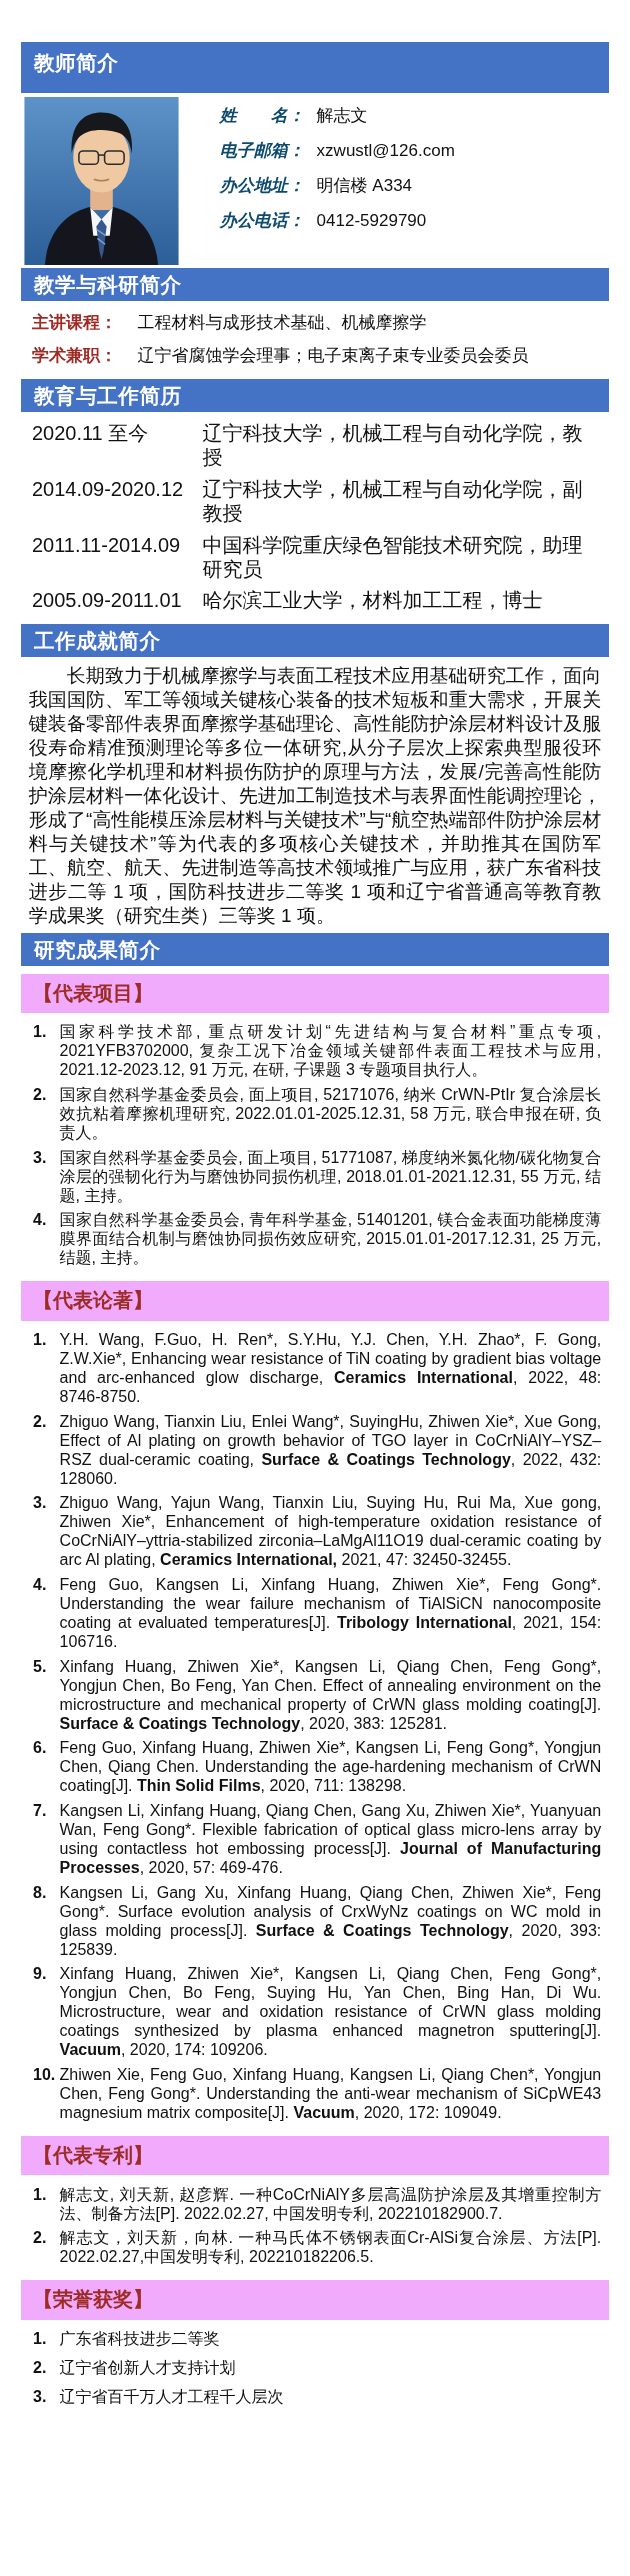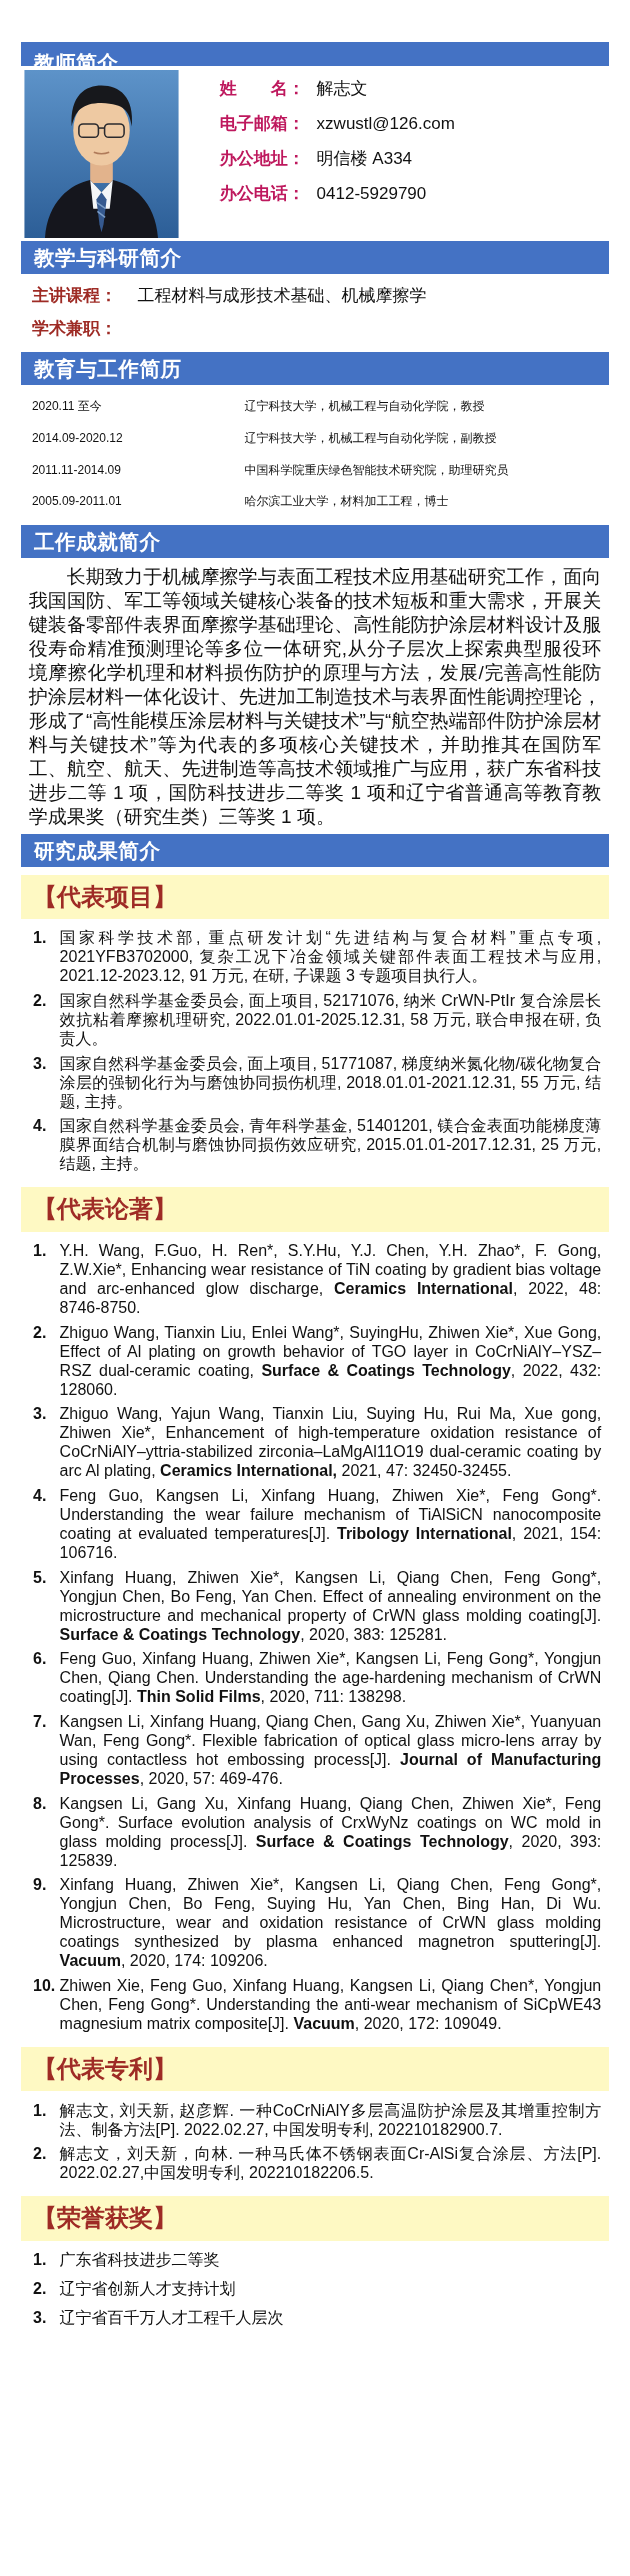--- a/index.html
+++ b/index.html
@@ -28,7 +28,7 @@
     padding-left: 13.4px;
     letter-spacing: 0.5px;
   }
-  .banner.first { height: 24px; line-height: 42px; }
+  .banner.first { height: 51px; line-height: 42px; }
   
   .profile {
     display: flex;

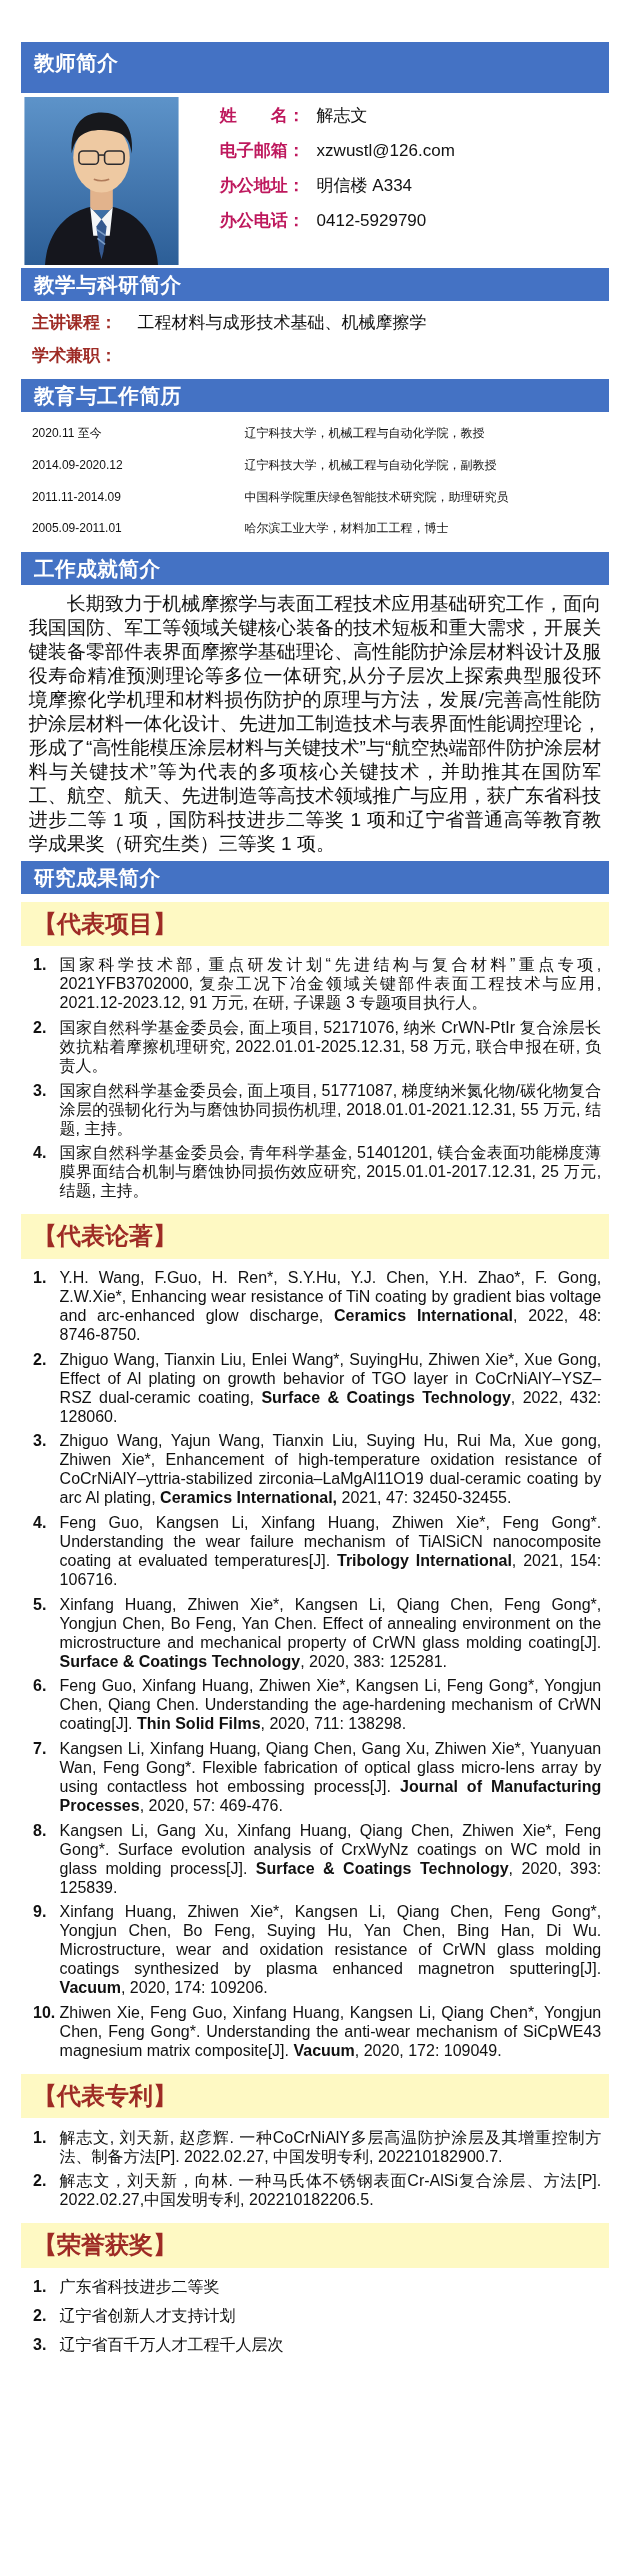--- a/index.html
+++ b/index.html
@@ -41,7 +41,7 @@
     padding: 10.3px 0 0 41px;
   }
   .p-row { margin-bottom: 17px; font-size: 17px; line-height: 18px; }
-  .p-label { color: #be185d; font-weight: bold; }
+  .p-label { color: #0c4a6e; font-weight: bold; font-style: italic; }
   .p-value { color: #111111; padding-left: 7.2px; }
   
   .lab-rows { padding: 10.3px 10.3px 3.1px 11.3px; }

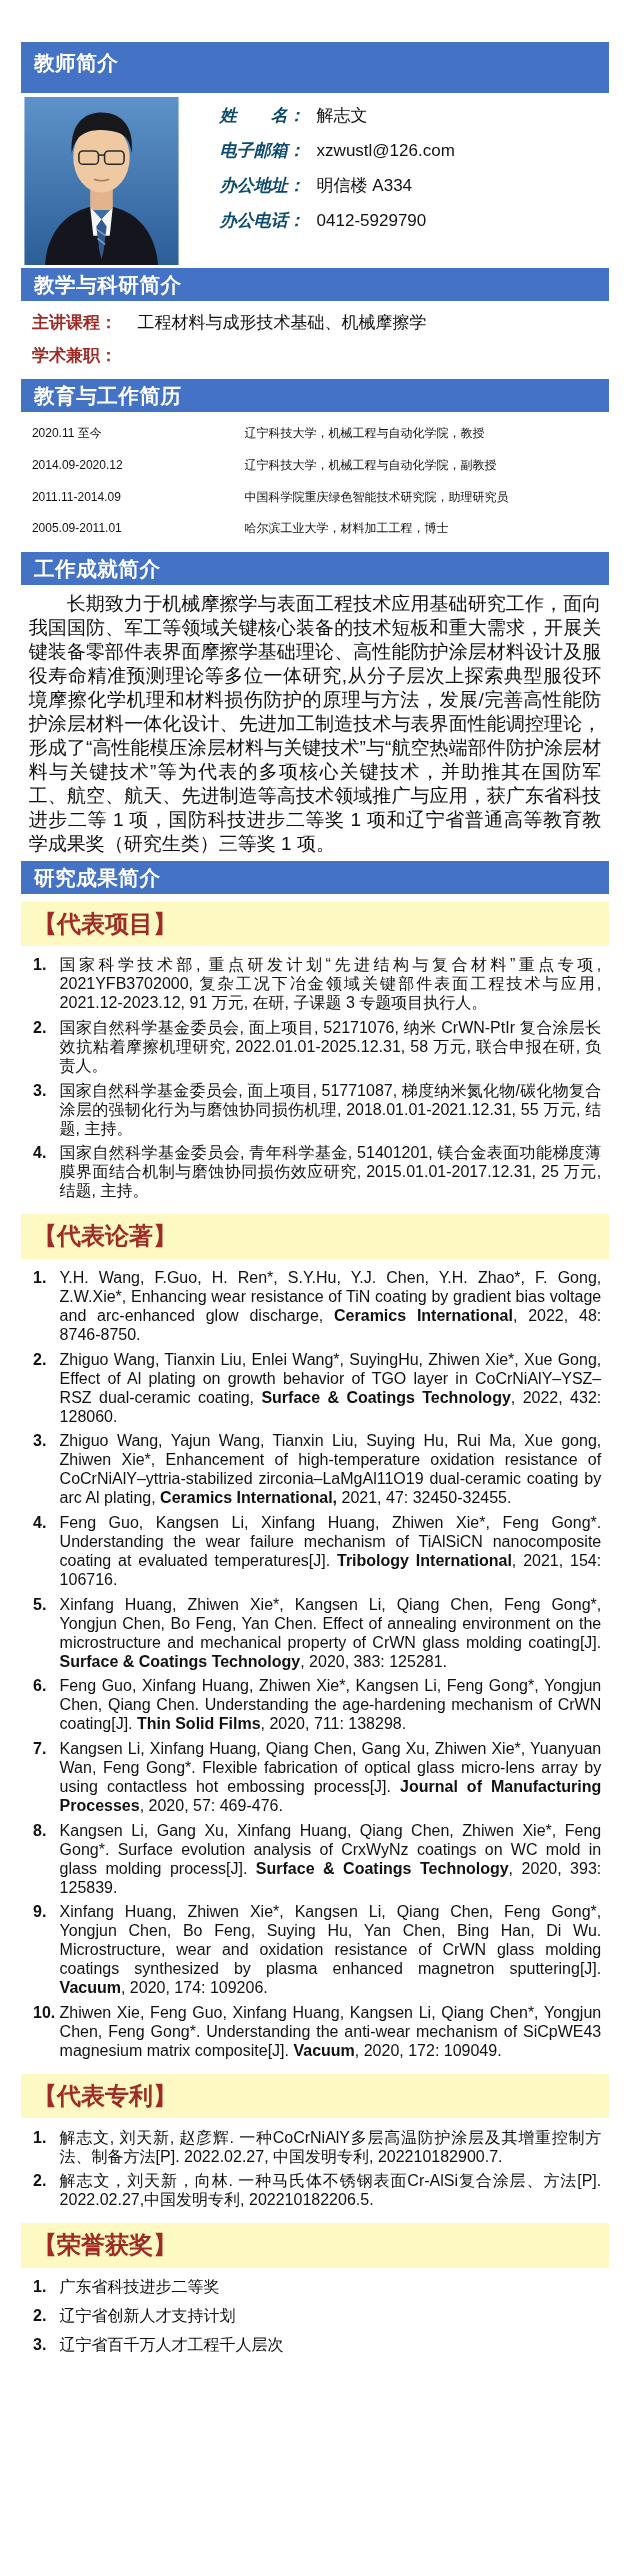--- a/index.html
+++ b/index.html
@@ -168,6 +168,7 @@
 
       <div class="lab-row">
         <span class="lab">学术兼职：</span>
+        <span class="lab-val">辽宁省腐蚀学会理事；电子束离子束专业委员会委员</span>
       </div>
     </div>
 

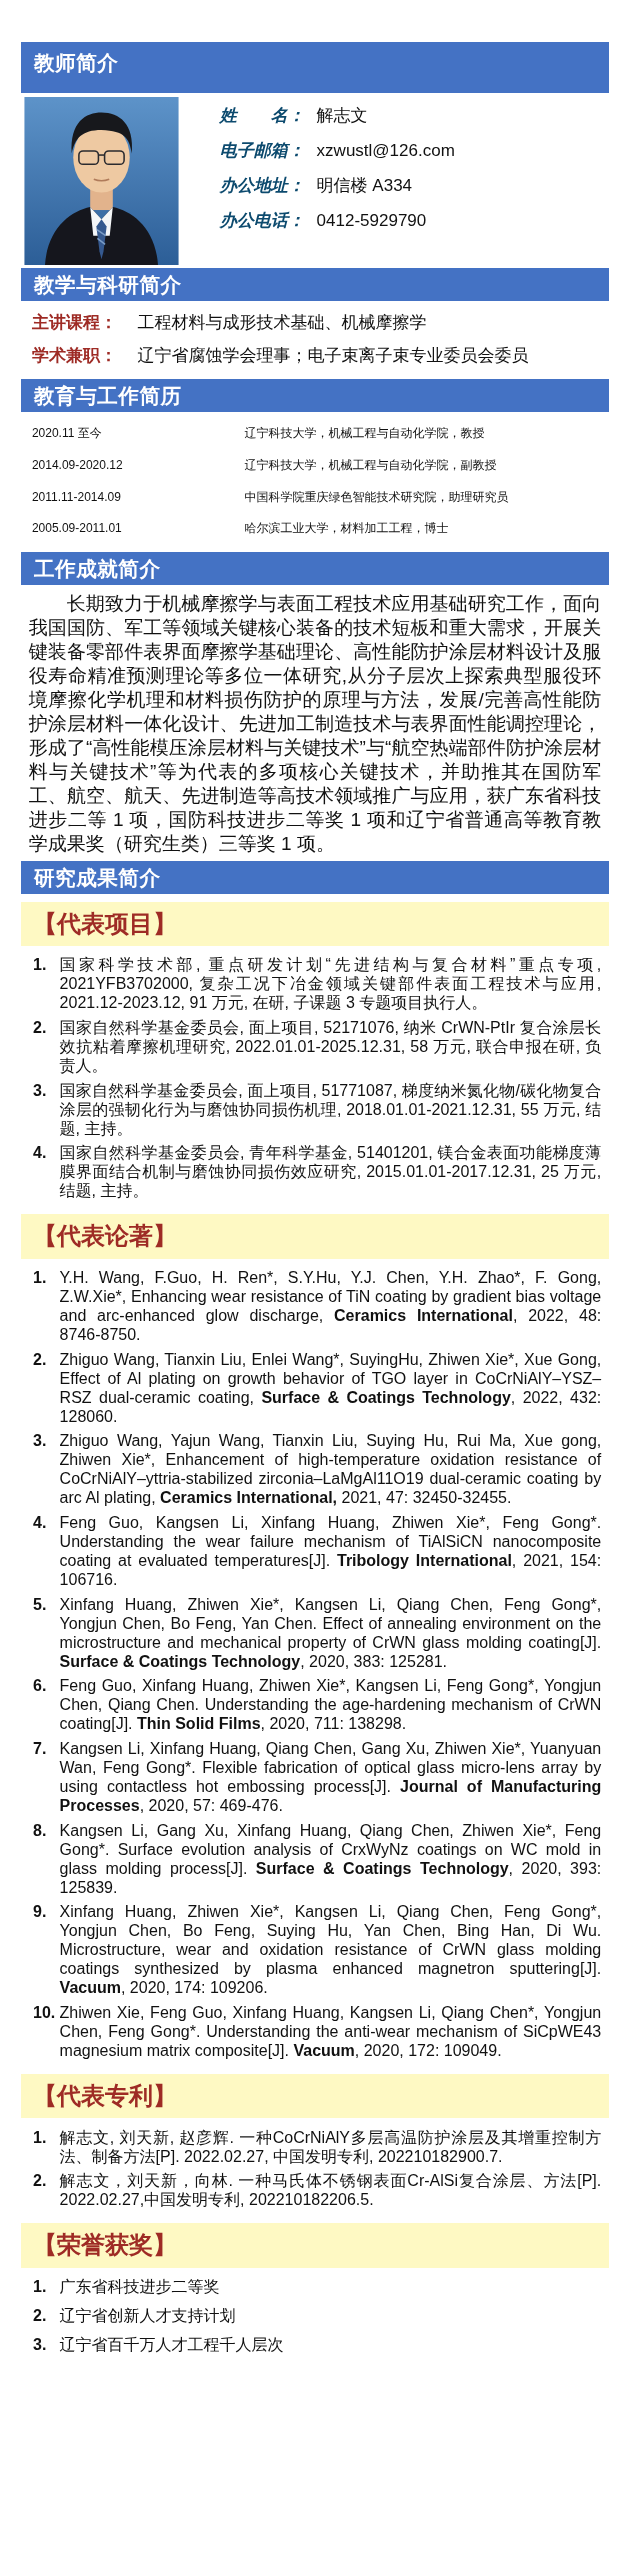--- a/index.html
+++ b/index.html
@@ -50,7 +50,7 @@
   .lab-val { padding-left: 20.6px; }
   
   .edu-rows { padding: 9.3px 10.3px 4.1px 11.3px; }
-  .edu-row { display: flex; font-size: 12px; line-height: 24px; margin-bottom: 7.7px; gap: 42px; }
+  .edu-row { display: flex; font-size: 20px; line-height: 24px; margin-bottom: 7.7px; }
   .edu-period { flex: 0 0 155px; }
   .edu-detail { flex: 1; padding-left: 15.5px; }
   

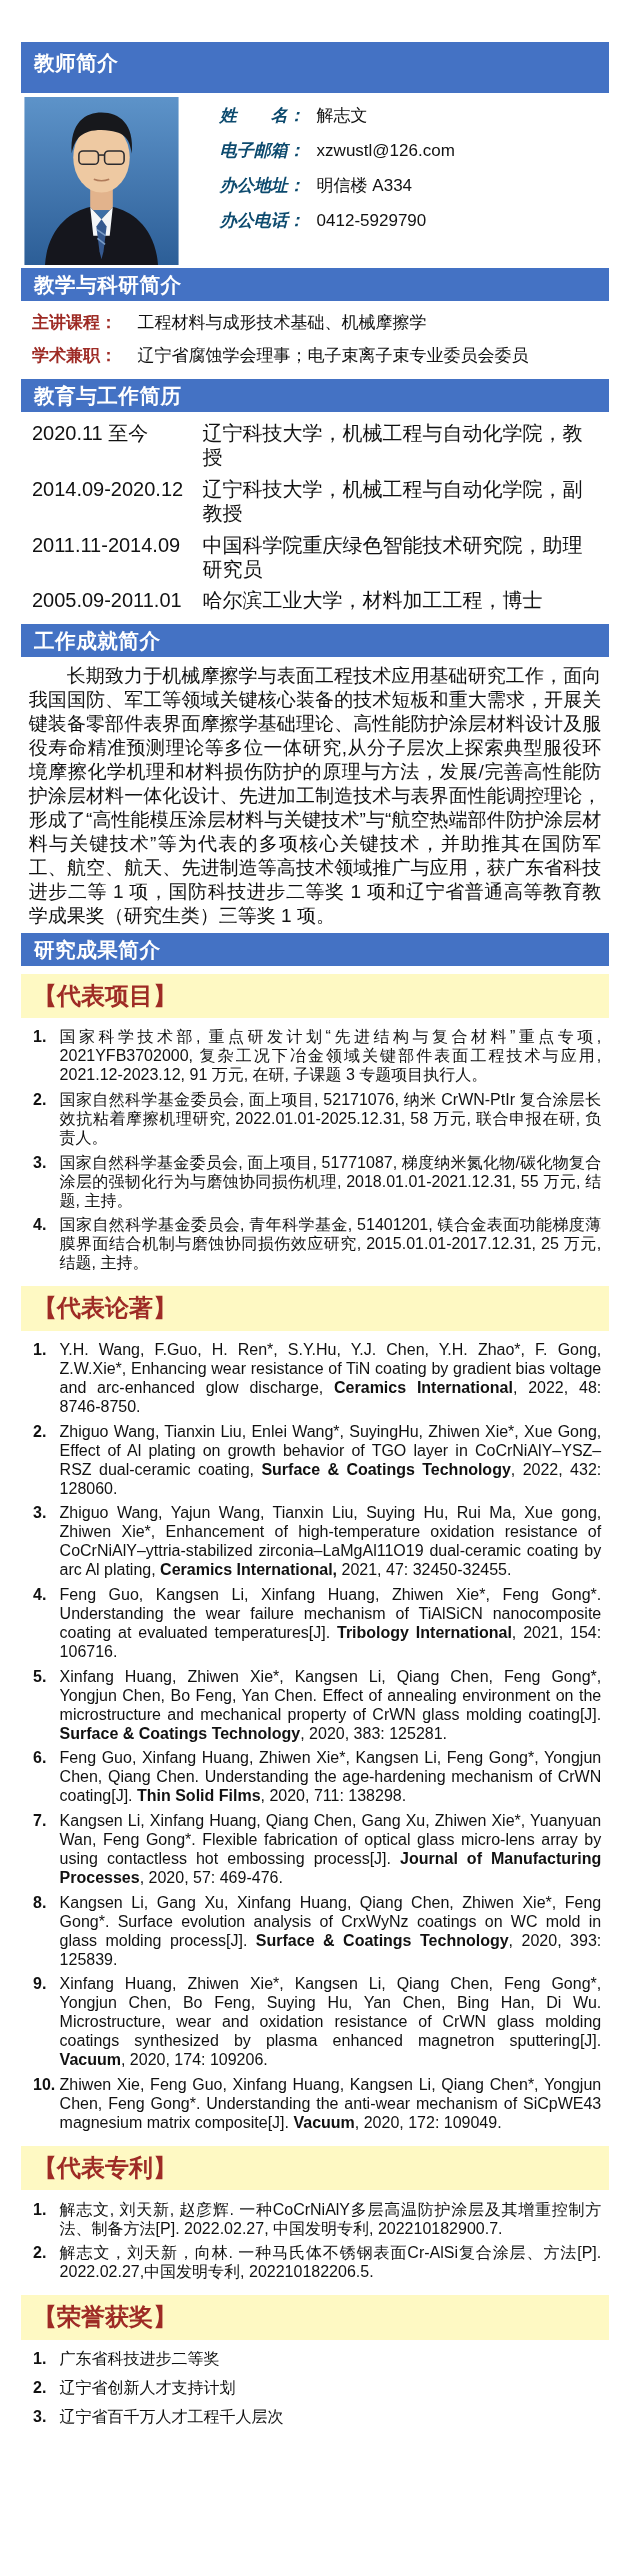--- a/index.html
+++ b/index.html
@@ -64,10 +64,10 @@
   }
   
   .subhead {
-    background: #fef9c3;
+    background: #f0abfc;
     color: #9e2b25;
     font-weight: bold;
-    font-size: 24px;
+    font-size: 20px;
     padding: 6.2px 0 6.2px 12.4px;
     margin: 7.2px 0 5.2px 0;
   }

